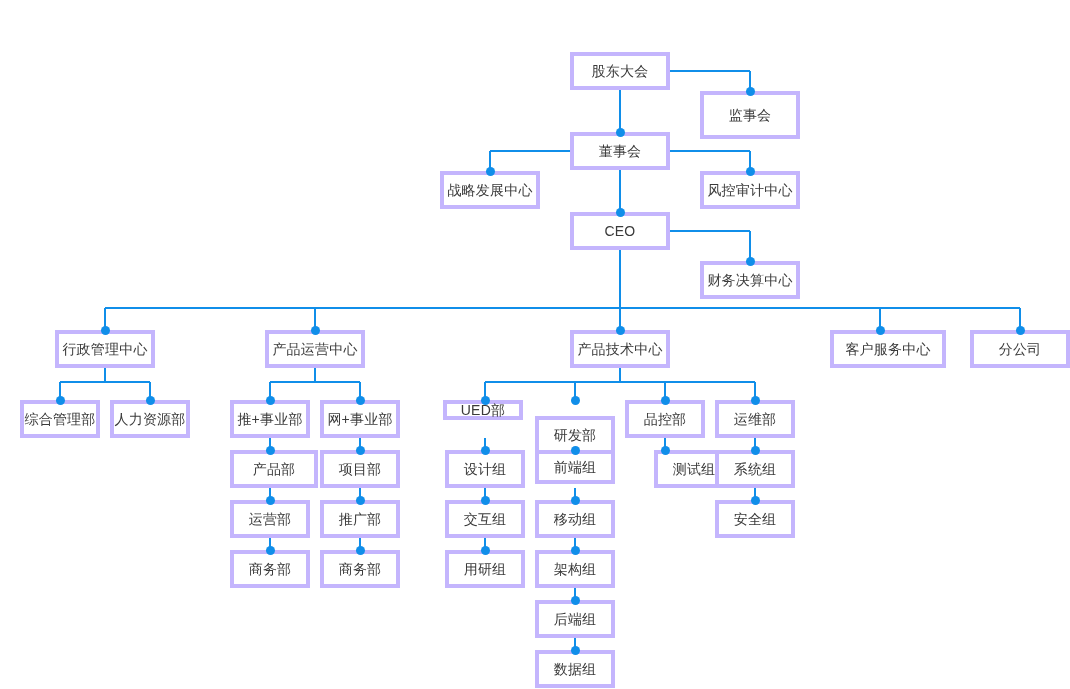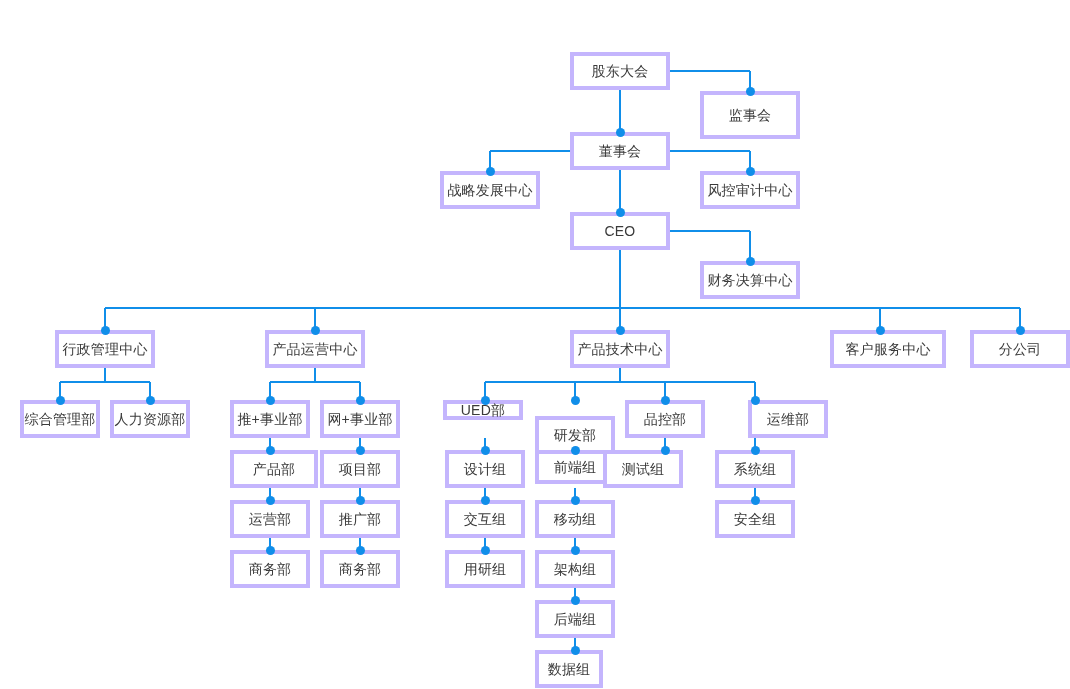--- a/index.html
+++ b/index.html
@@ -136,7 +136,7 @@
     <div class="node" style="left: 535px; top: 650px; width: 68px; height: 38px;">数据组</div>
     <div class="node" style="left: 625px; top: 400px; width: 80px; height: 38px;">品控部</div>
     <div class="node" style="left: 603px; top: 450px; width: 80px; height: 38px;">测试组</div>
-    <div class="node" style="left: 715px; top: 400px; width: 80px; height: 38px; margin-left: 33px;">运维部</div>
+    <div class="node" style="left: 715px; top: 400px; width: 80px; height: 38px;">运维部</div>
     <div class="node" style="left: 715px; top: 450px; width: 80px; height: 38px;">系统组</div>
     <div class="node" style="left: 715px; top: 500px; width: 80px; height: 38px;">安全组</div>
     <span class="dot" style="left: 105px; top: 330px;"></span>

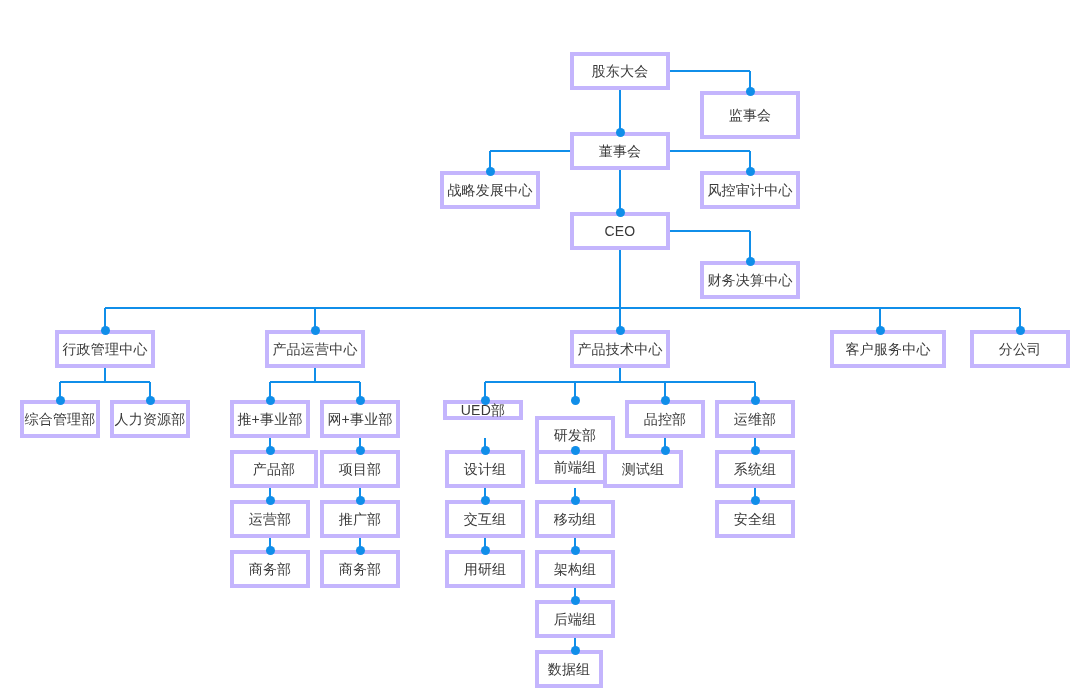--- a/index.html
+++ b/index.html
@@ -135,7 +135,7 @@
     <div class="node" style="left: 535px; top: 600px; width: 80px; height: 38px;">后端组</div>
     <div class="node" style="left: 535px; top: 650px; width: 68px; height: 38px;">数据组</div>
     <div class="node" style="left: 625px; top: 400px; width: 80px; height: 38px;">品控部</div>
-    <div class="node" style="left: 603px; top: 450px; width: 80px; height: 38px;">测试组</div>
+    <div class="node" style="left: 654px; top: 450px; width: 80px; height: 38px;">测试组</div>
     <div class="node" style="left: 715px; top: 400px; width: 80px; height: 38px;">运维部</div>
     <div class="node" style="left: 715px; top: 450px; width: 80px; height: 38px;">系统组</div>
     <div class="node" style="left: 715px; top: 500px; width: 80px; height: 38px;">安全组</div>

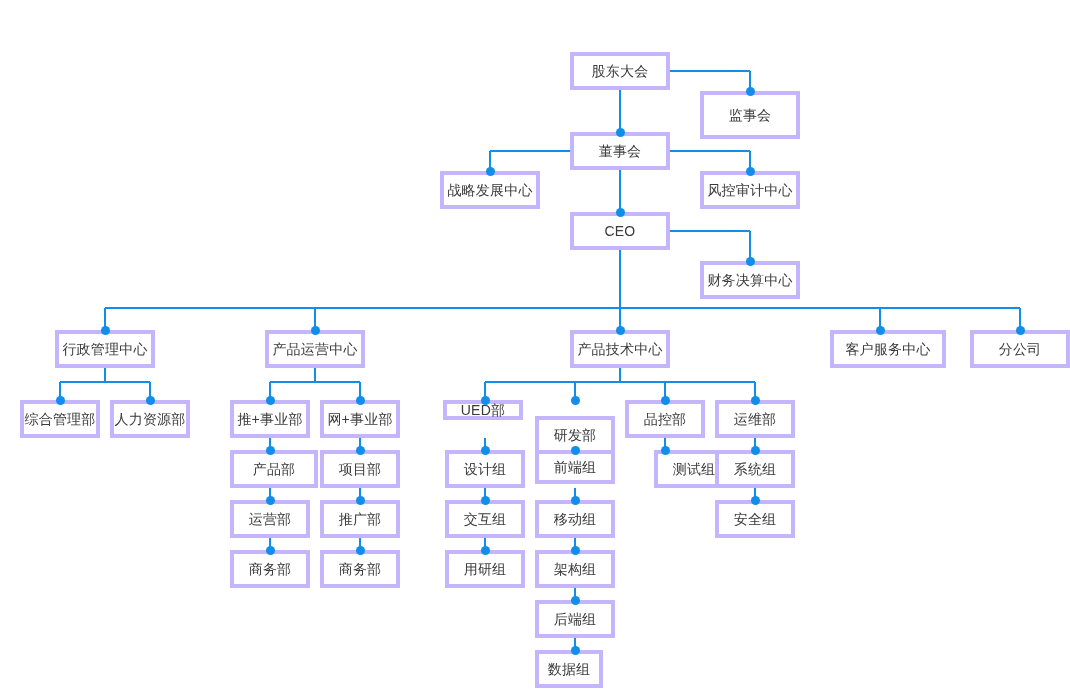--- a/index.html
+++ b/index.html
@@ -133,7 +133,7 @@
     <div class="node" style="left: 535px; top: 500px; width: 80px; height: 38px;">移动组</div>
     <div class="node" style="left: 535px; top: 550px; width: 80px; height: 38px;">架构组</div>
     <div class="node" style="left: 535px; top: 600px; width: 80px; height: 38px;">后端组</div>
-    <div class="node" style="left: 535px; top: 650px; width: 68px; height: 38px;">数据组</div>
+    <div class="node" style="left: 535px; top: 650px; width: 80px; height: 38px;">数据组</div>
     <div class="node" style="left: 625px; top: 400px; width: 80px; height: 38px;">品控部</div>
     <div class="node" style="left: 654px; top: 450px; width: 80px; height: 38px;">测试组</div>
     <div class="node" style="left: 715px; top: 400px; width: 80px; height: 38px;">运维部</div>

